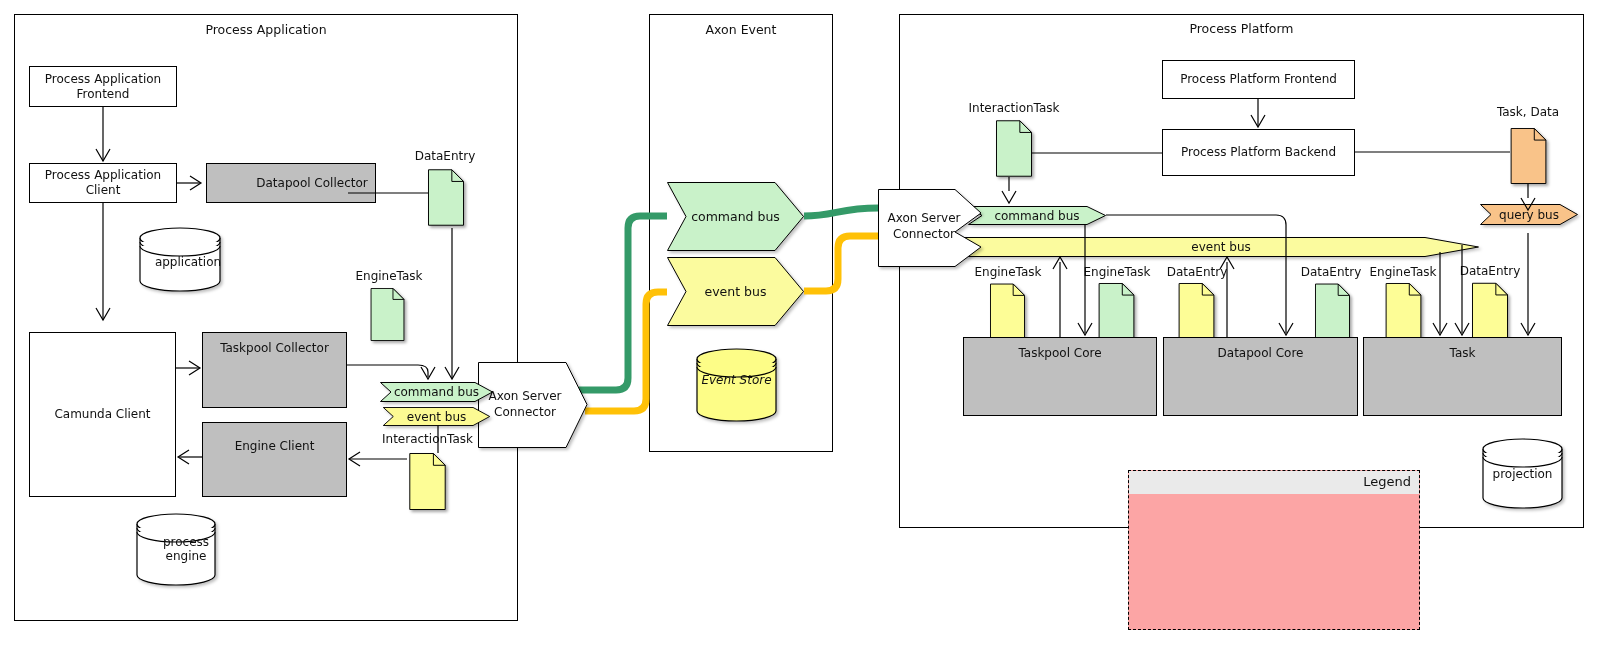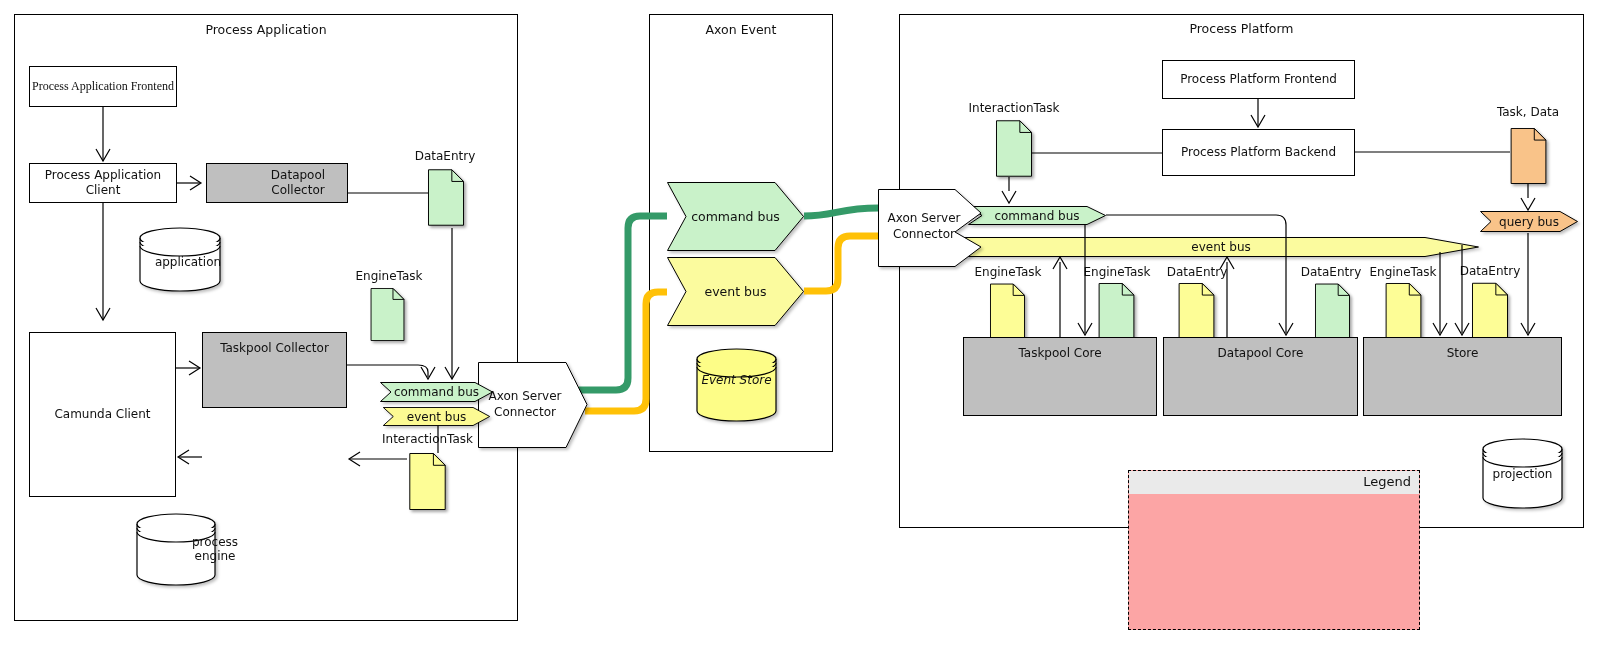--- a/index.html
+++ b/index.html
@@ -56,7 +56,7 @@
   <div class="abs section" style="left:899px;top:14px;width:685px;height:514px;"></div>
   <div class="abs sec-title" style="left:899px;top:21px;width:685px;">Process Platform</div>
 
-  <div class="abs node" style="left:29px;top:66px;width:148px;height:41px;font-family:Liberation Serif, serif;">Process Application Frontend</div>
+  <div class="abs node" style="left:29px;top:66px;width:148px;height:41px;">Process Application Frontend</div>
   <div class="abs node" style="left:29px;top:163px;width:148px;height:40px;">Process Application Client</div>
   <div class="abs node gray" style="left:206px;top:163px;width:142px;height:40px;padding-left:42px;">Datapool Collector</div>
   <div class="abs node" style="left:29px;top:332px;width:147px;height:165px;">Camunda Client</div>

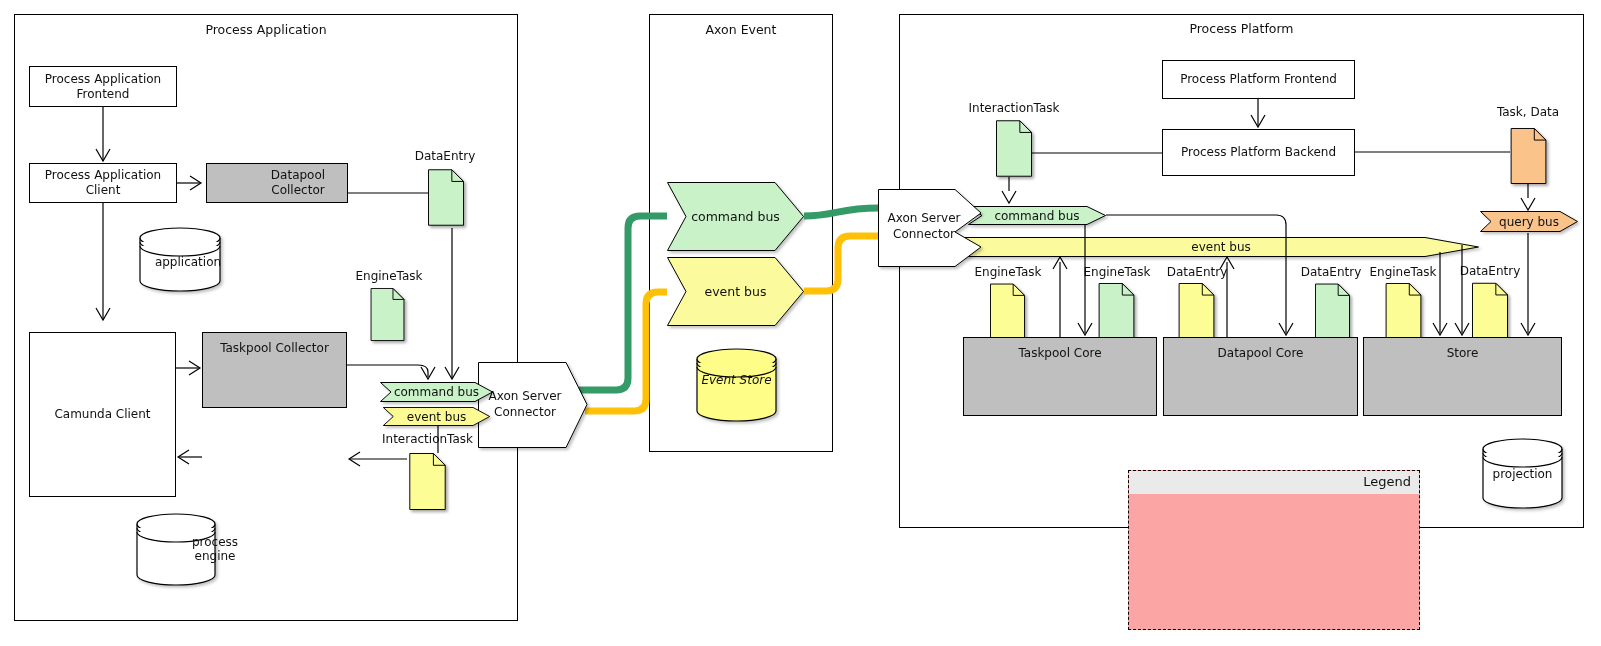--- a/index.html
+++ b/index.html
@@ -58,7 +58,7 @@
 
   <div class="abs node" style="left:29px;top:66px;width:148px;height:41px;">Process Application Frontend</div>
   <div class="abs node" style="left:29px;top:163px;width:148px;height:40px;">Process Application Client</div>
-  <div class="abs node gray" style="left:206px;top:163px;width:142px;height:40px;padding-left:42px;">Datapool Collector</div>
+  <div class="abs node gray" style="left:206px;top:163px;width:170px;height:40px;padding-left:42px;">Datapool Collector</div>
   <div class="abs node" style="left:29px;top:332px;width:147px;height:165px;">Camunda Client</div>
   <div class="abs node gray top-label" style="left:202px;top:332px;width:145px;height:76px;">Taskpool Collector</div>
 

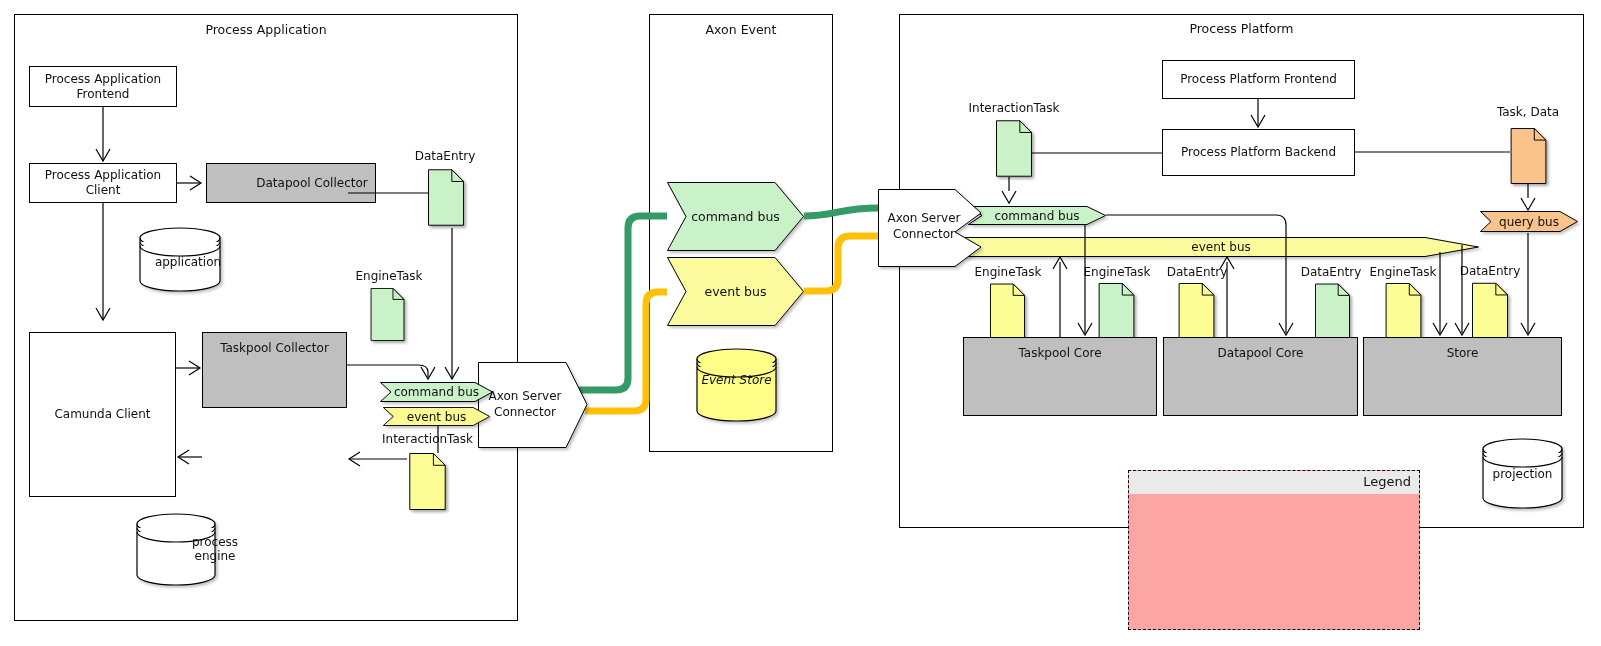--- a/index.html
+++ b/index.html
@@ -172,7 +172,7 @@
     <div class="bus-lbl">event bus</div>
   </div>
 
-  <div class="abs busarrow orange" style="left:1480px;top:211px;width:98px;height:21px;">
+  <div class="abs busarrow orange" style="left:1480px;top:204px;width:98px;height:21px;">
     <svg width="98" height="21" viewBox="0 0 98 21">
         <polygon points="0.5,0.5 80,0.5 97.5,10.5 80,20.5 0.5,20.5 11,10.5"></polygon>
       </svg>

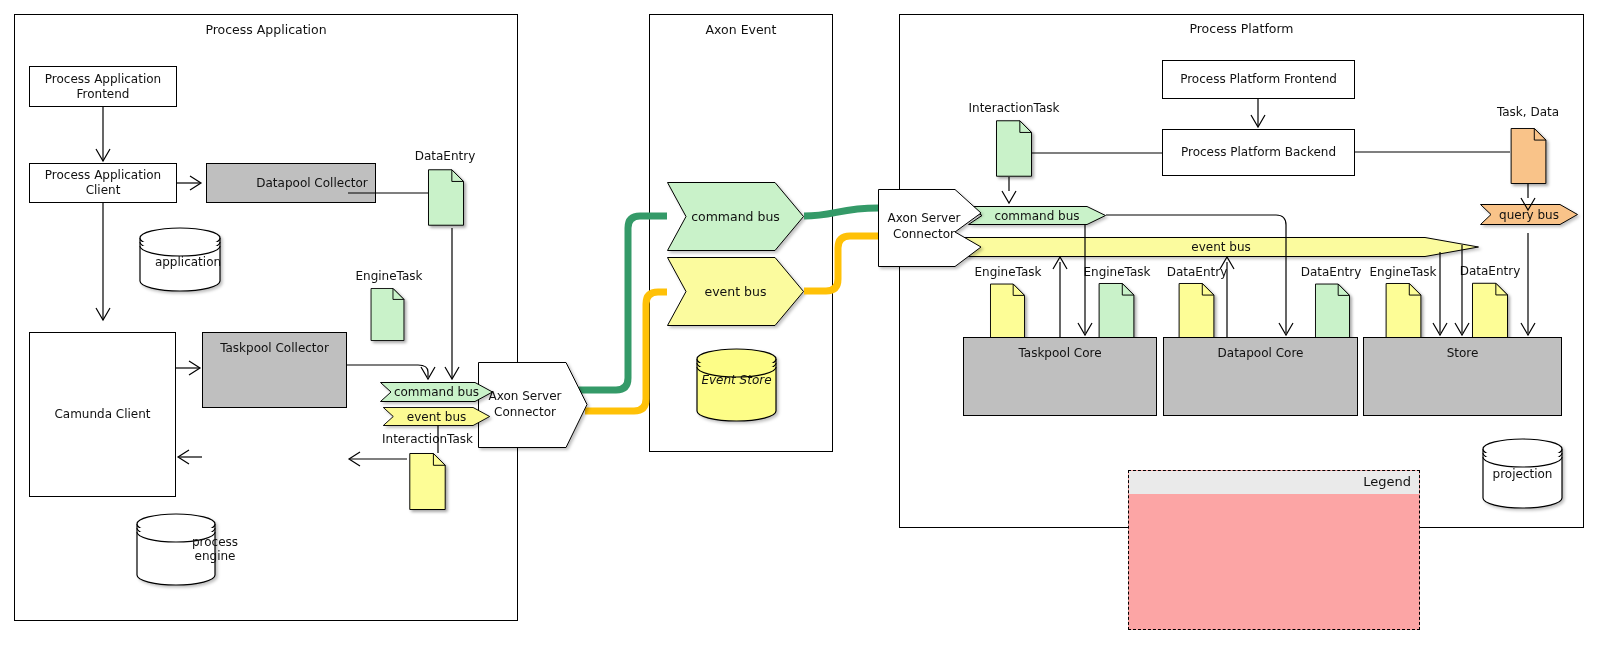--- a/index.html
+++ b/index.html
@@ -220,7 +220,7 @@
 
   <div class="abs node gray top-label" style="left:963px;top:337px;width:194px;height:79px;">Taskpool Core</div>
   <div class="abs node gray top-label" style="left:1163px;top:337px;width:195px;height:79px;">Datapool Core</div>
-  <div class="abs node gray top-label" style="left:1363px;top:337px;width:199px;height:79px;">Store</div>
+  <div class="abs node gray top-label" style="left:1363px;top:337px;width:199px;height:79px;">Task</div>
 
   <div class="abs cyl" style="left:1482px;top:438px;width:81px;height:72px;">
     <svg width="81" height="72" viewBox="0 0 81 72">

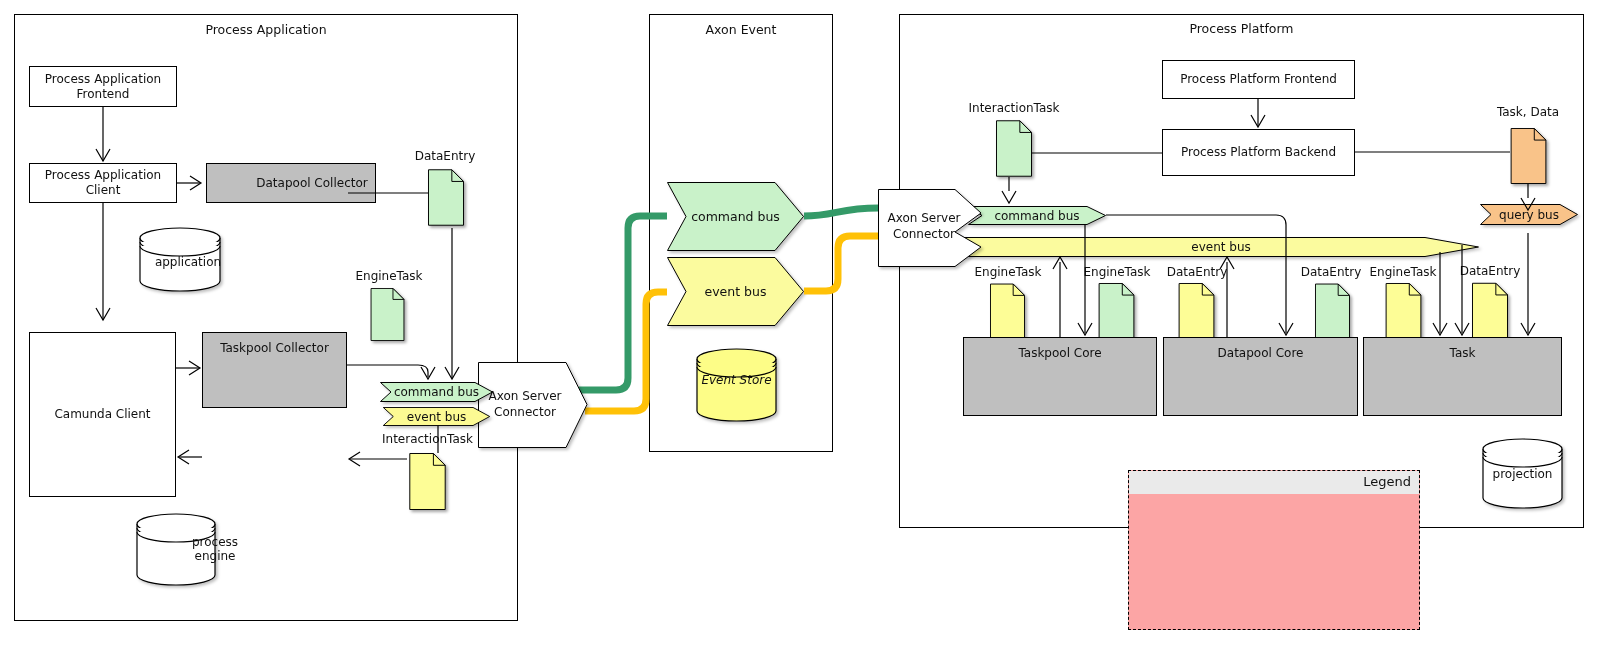--- a/index.html
+++ b/index.html
@@ -61,6 +61,7 @@
   <div class="abs node gray" style="left:206px;top:163px;width:170px;height:40px;padding-left:42px;">Datapool Collector</div>
   <div class="abs node" style="left:29px;top:332px;width:147px;height:165px;">Camunda Client</div>
   <div class="abs node gray top-label" style="left:202px;top:332px;width:145px;height:76px;">Taskpool Collector</div>
+  <div class="abs node gray top-label" style="left:202px;top:422px;width:145px;height:75px;padding-top:16px;">Engine Client</div>
 
   <div class="abs cyl" style="left:139px;top:227px;width:82px;height:66px;">
     <svg width="82" height="66" viewBox="0 0 82 66">

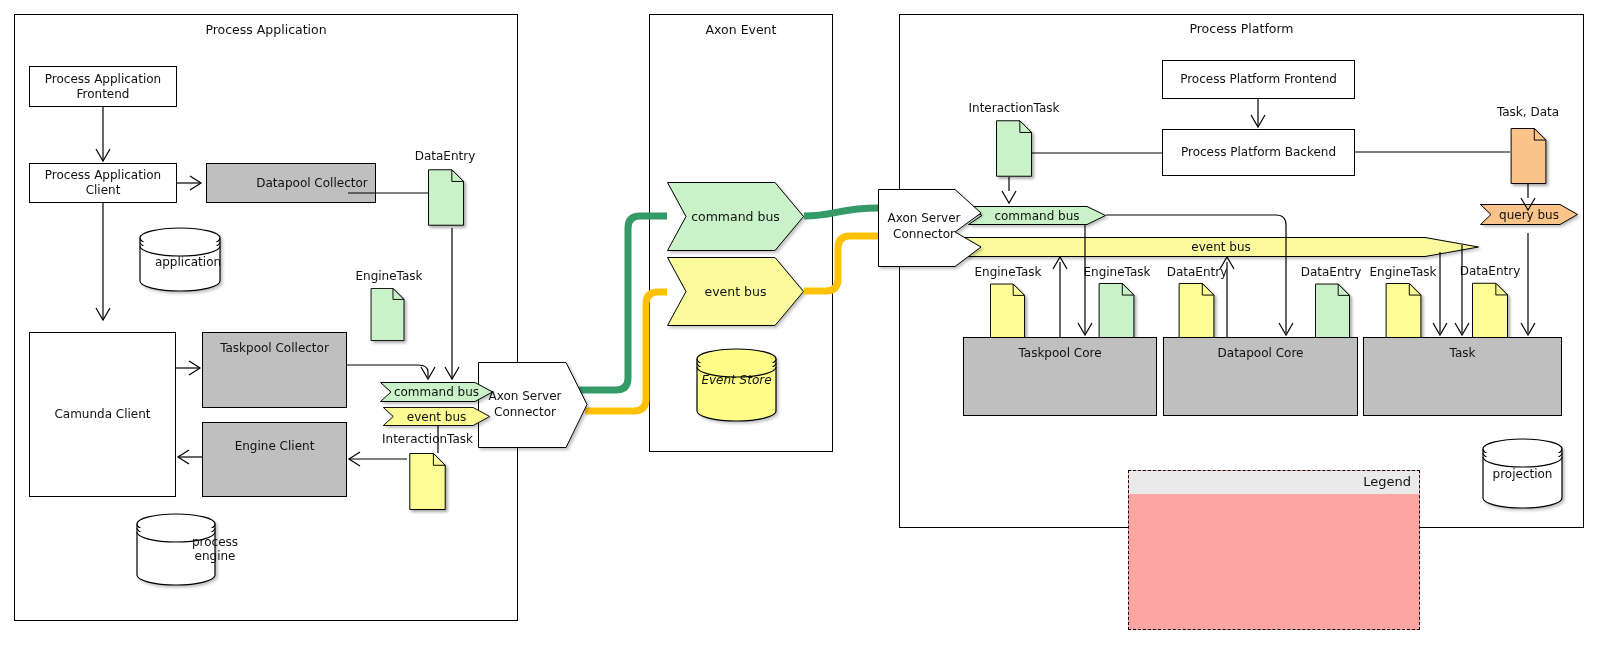--- a/index.html
+++ b/index.html
@@ -80,7 +80,7 @@
       <path d="M1,15 A39,10 0 0 0 79,15" fill="none"></path>
       <path d="M1,19 A39,10 0 0 0 79,19" fill="none"></path>
     </svg>
-    <div class="cyl-lbl" style="top:22px;white-space:normal;padding:0 10px;margin-left:29px;">process engine</div>
+    <div class="cyl-lbl" style="top:22px;white-space:normal;padding:0 10px;">process engine</div>
   </div>
 
   <div class="abs lbl" style="left:400px;top:149px;width:90px;">DataEntry</div>

